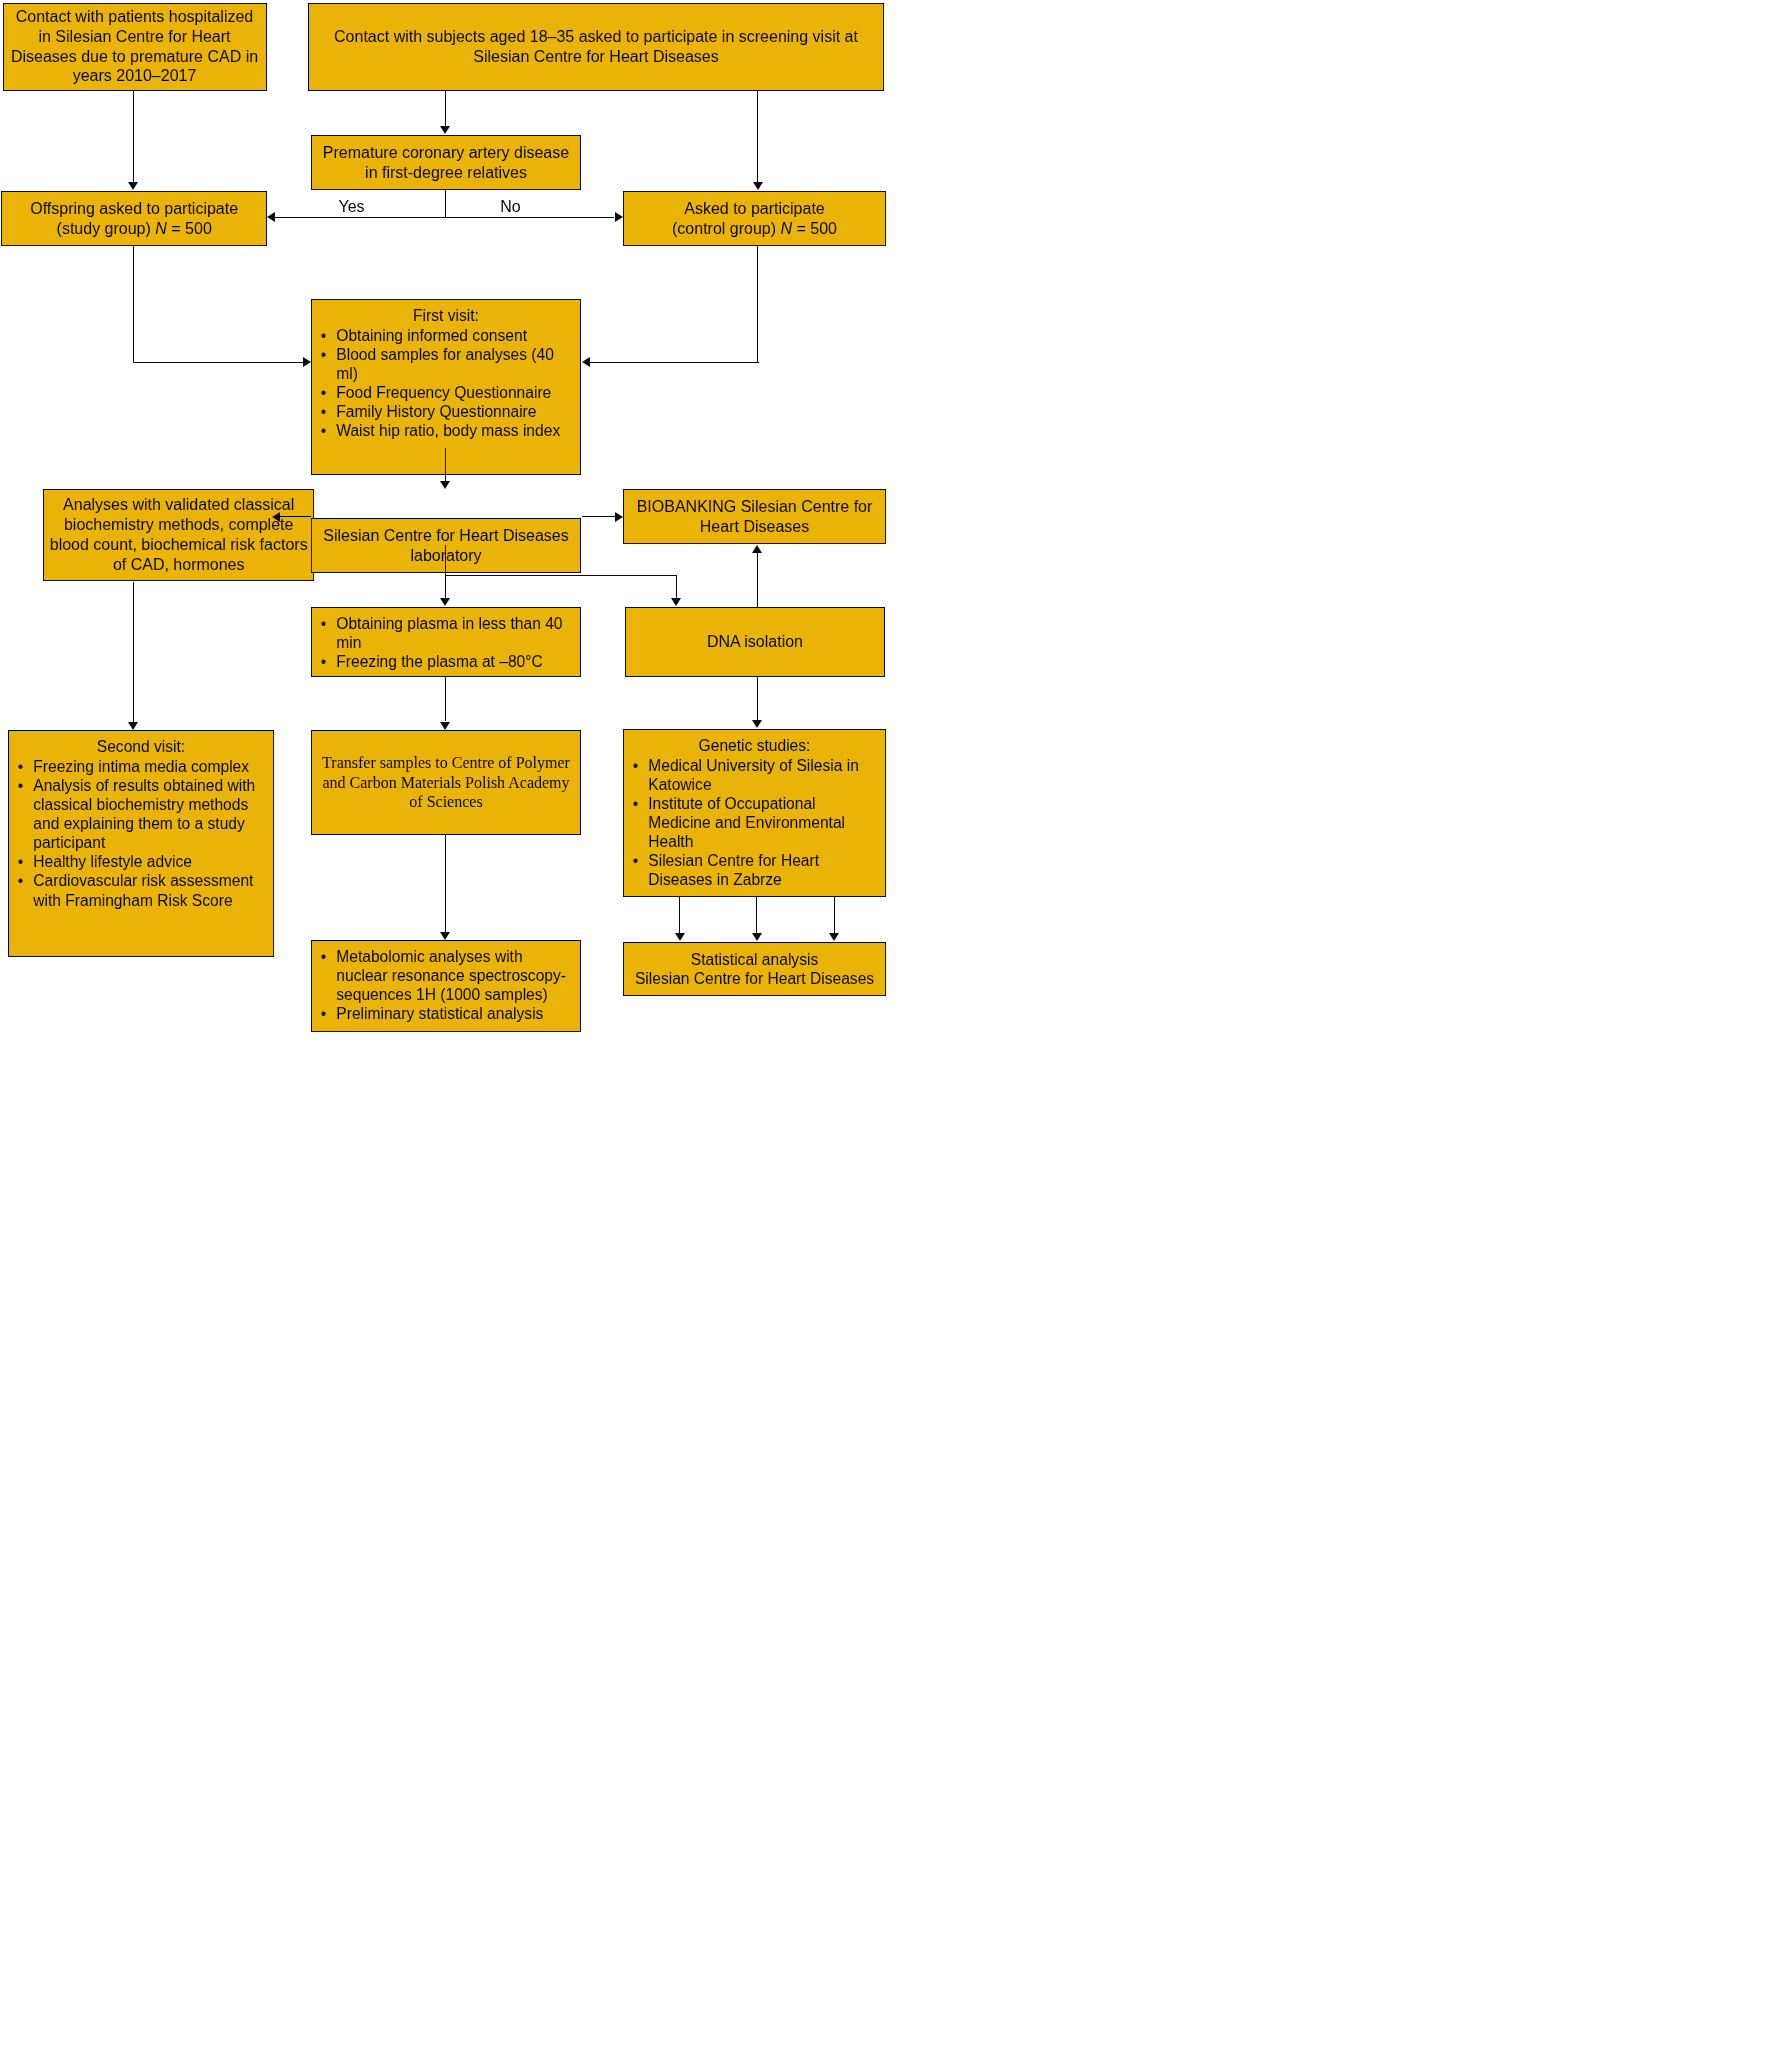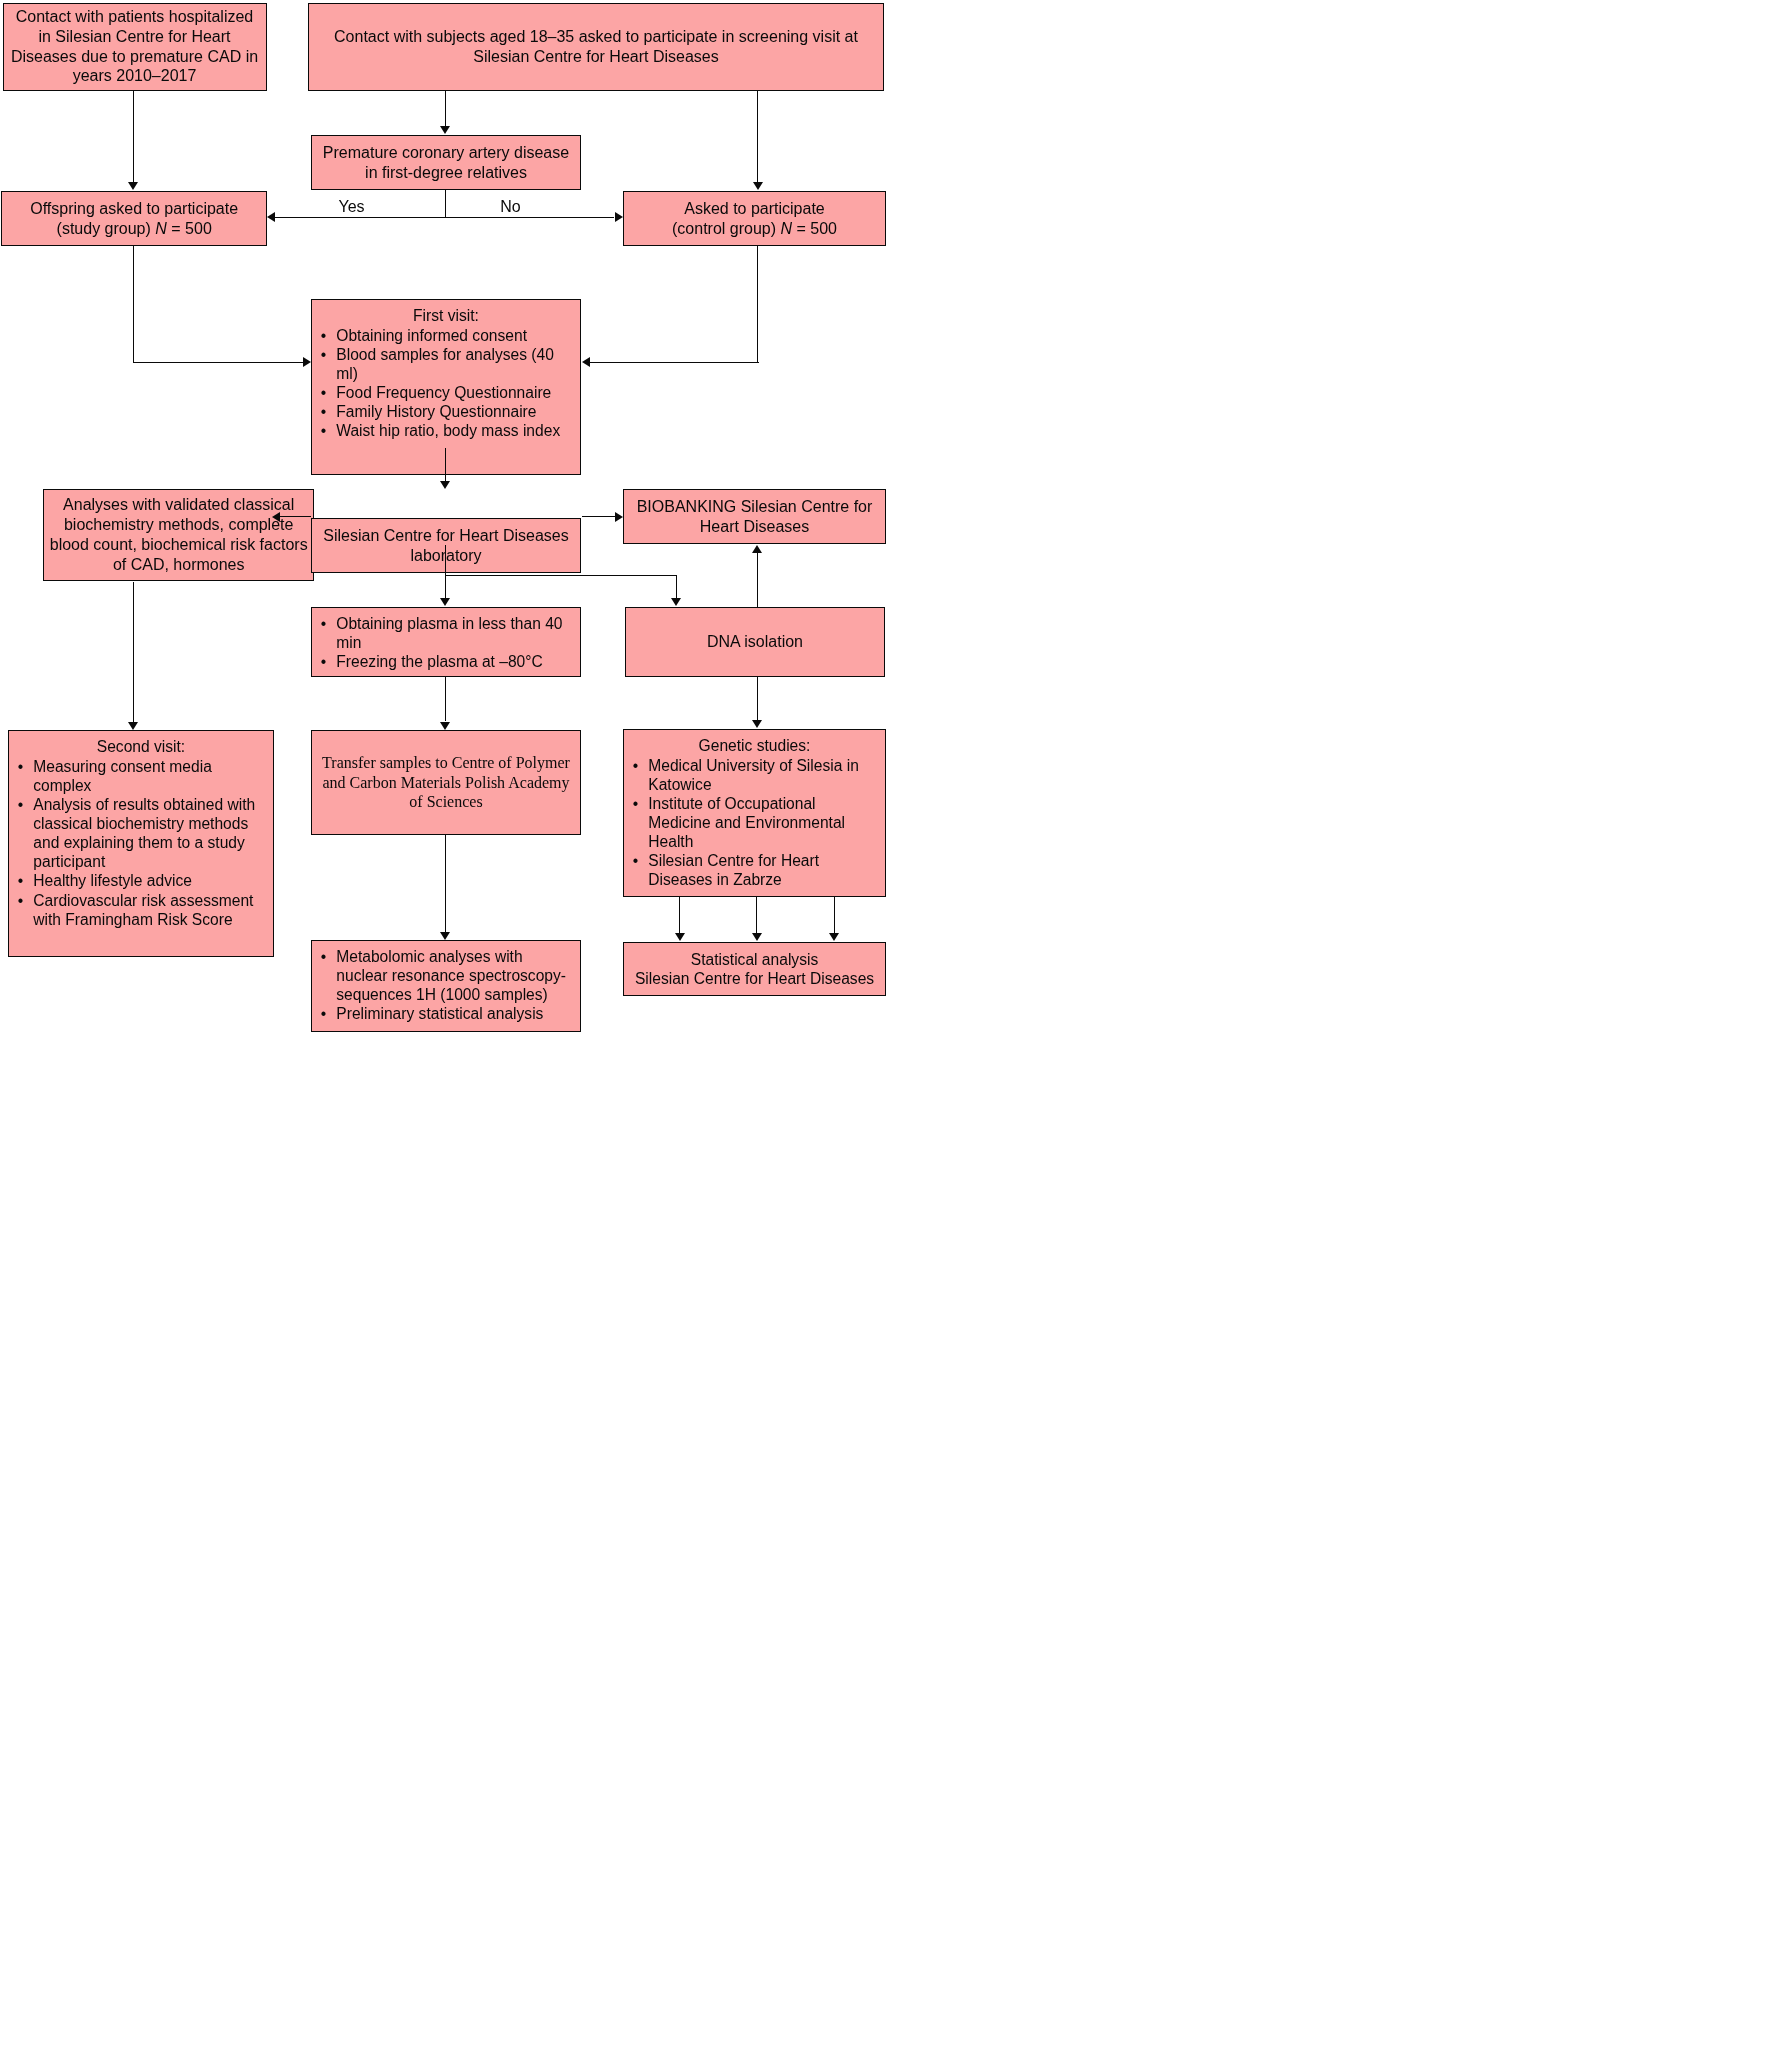--- a/index.html
+++ b/index.html
@@ -13,7 +13,7 @@
   .box{
     position:absolute;
     border:1.9px solid #0a0a0a;
-    background:#fca5a5;
+    background:#eab308;
     box-sizing:border-box;
   }
   .center{

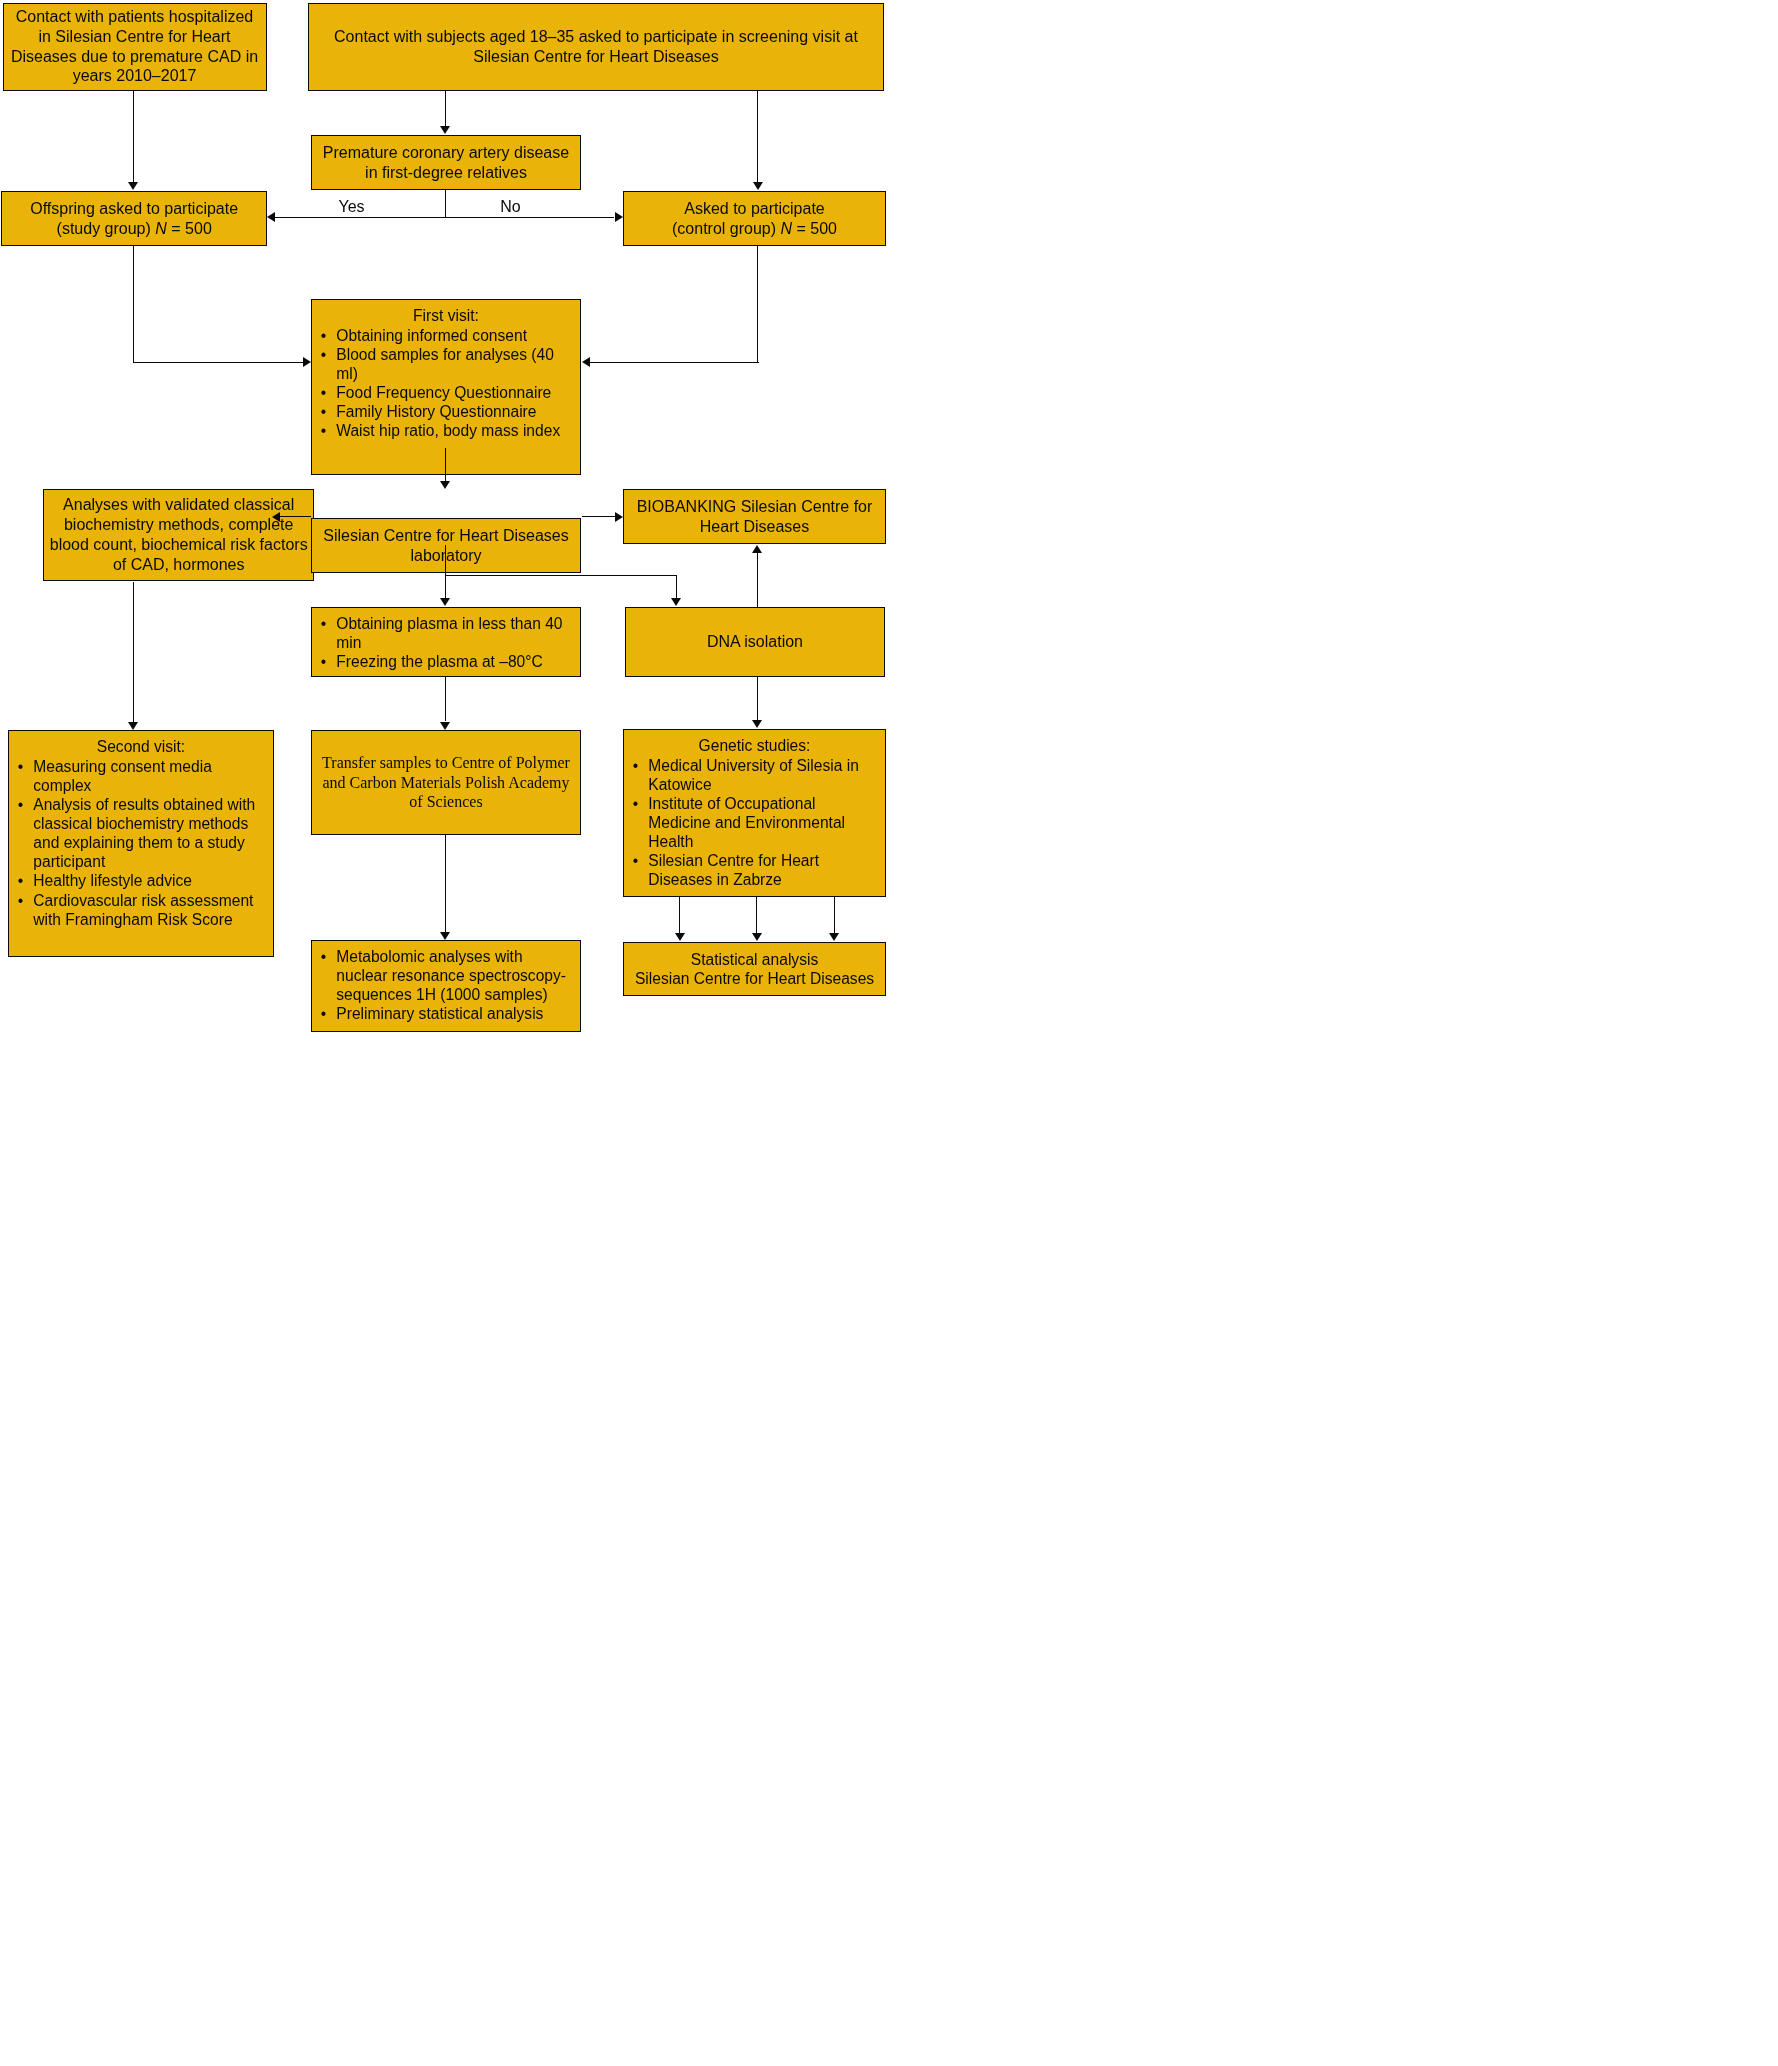--- a/index.html
+++ b/index.html
@@ -130,7 +130,7 @@
     <div class="btitle">Second visit:</div>
     <div class="brow">
       <span class="dot">•</span>
-      <span class="btxt">Measuring consent media complex</span>
+      <span class="btxt">Freezing intima media complex</span>
     </div>
     <div class="brow">
       <span class="dot">•</span>

